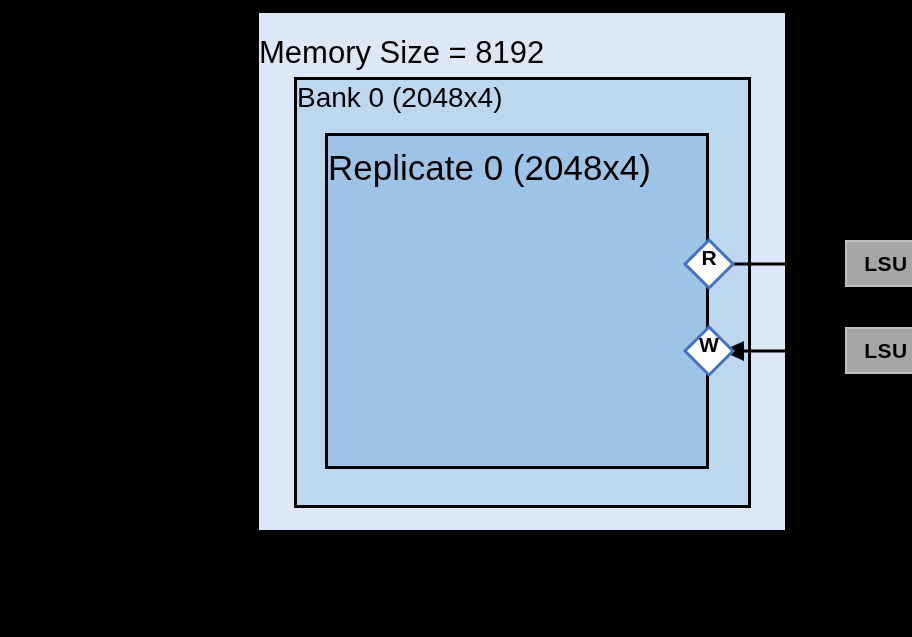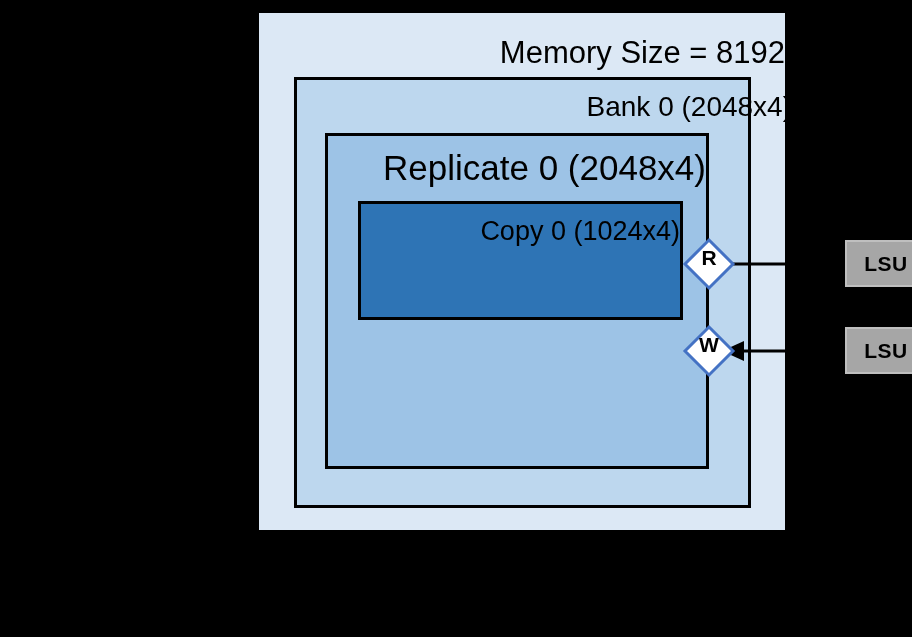--- a/index.html
+++ b/index.html
@@ -77,7 +77,7 @@
     position: absolute;
     left: 0;
     width: 100%;
-    text-align: right;
+    text-align: left;
     color: #000000;
     font-weight: 400;
     white-space: nowrap;

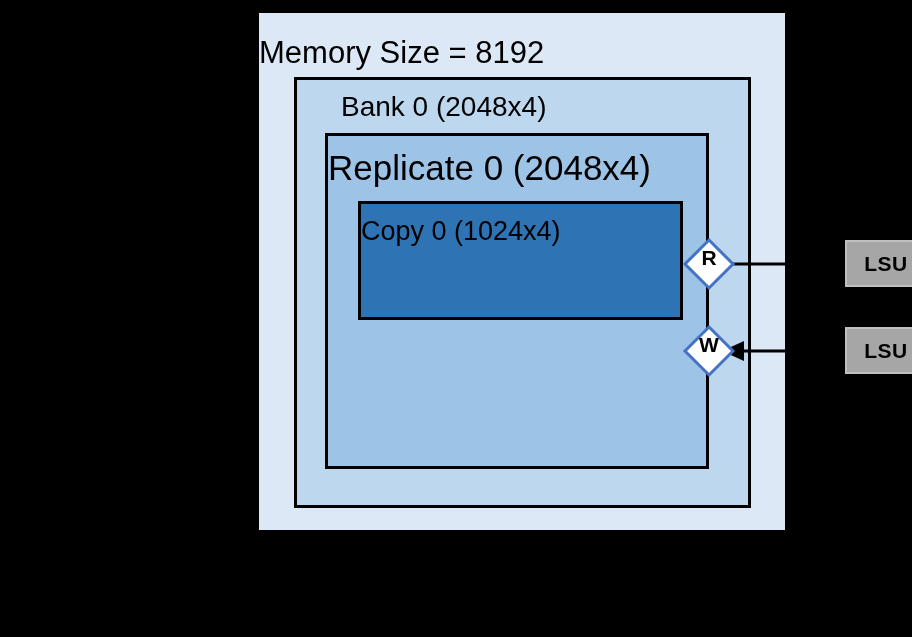--- a/index.html
+++ b/index.html
@@ -88,9 +88,8 @@
     font-size: 31px;
   }
   .label-bank {
-    top: 11px;
+    top: 2px;
     font-size: 28px;
-    margin-left: 44px;
   }
   .label-replicate {
     top: 12px;

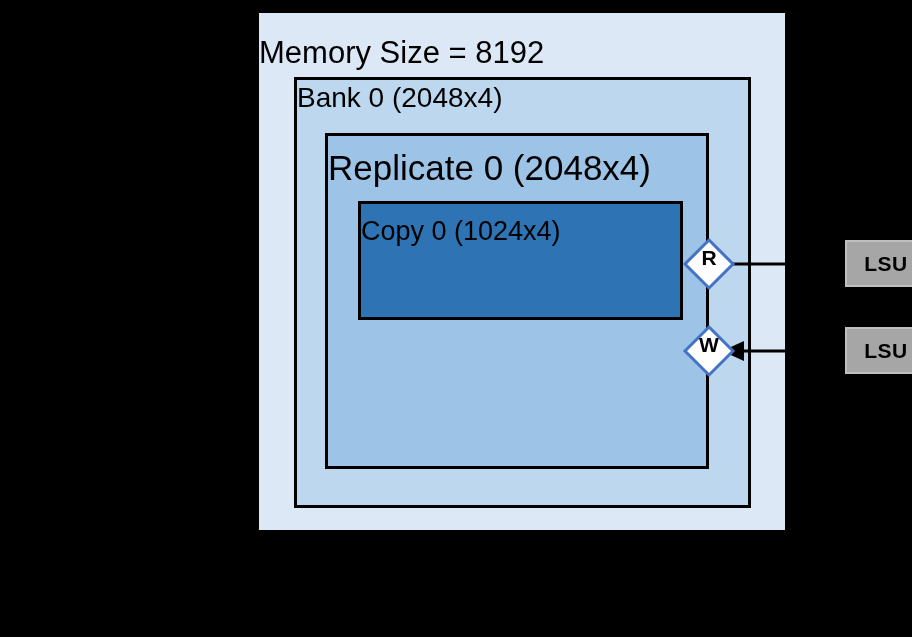--- a/index.html
+++ b/index.html
@@ -158,9 +158,6 @@
     <div class="box-label label-replicate">Replicate 0 (2048x4)</div>
   </div>
 
-  <div class="copy-box copy-0">
-    <div class="box-label label-copy">Copy 0 (1024x4)</div>
-  </div>
 
 
   <svg class="wire-layer" width="912" height="637" viewBox="0 0 912 637">

